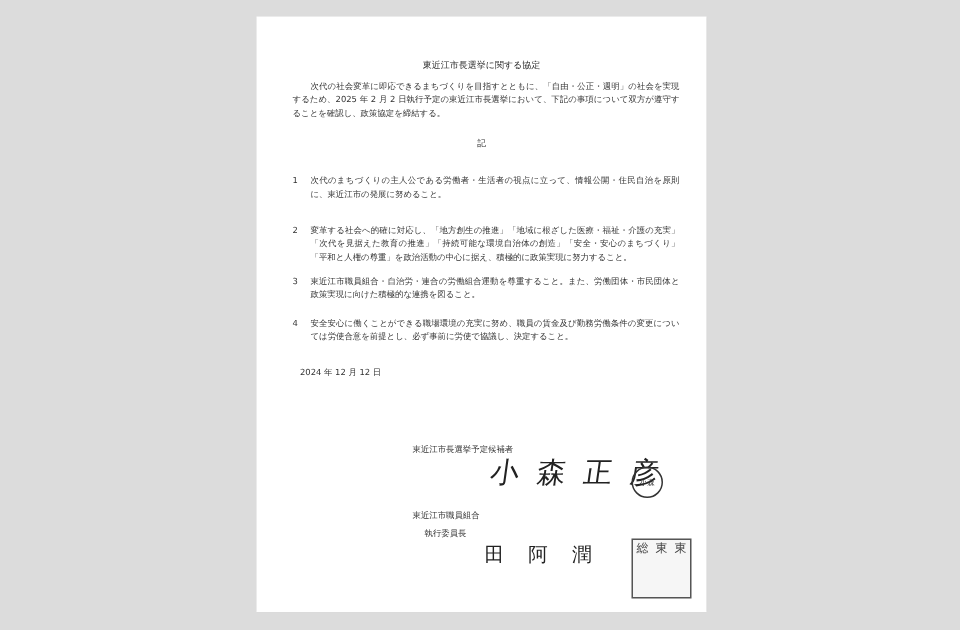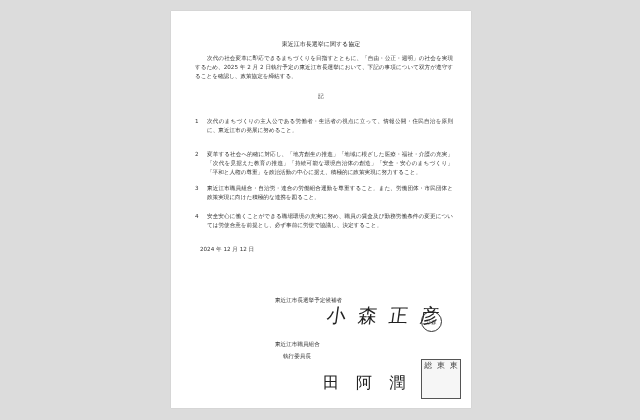--- a/index.html
+++ b/index.html
@@ -51,7 +51,7 @@
       color: #222; font-weight: normal; letter-spacing: 3px;
     }
     .hw1 { left: 156px; top: 300px; font-size: 19px; transform: skewX(-8deg); }
-    .hw2 { left: 152px; top: 355px; font-size: 16px; letter-spacing: 6px; margin-top: 12px; }
+    .hw2 { left: 152px; top: 355px; font-size: 13px; letter-spacing: 6px; }
     .seal-round {
       position: absolute; left: 250px; top: 300px;
       width: 19px; height: 19px; border: 1.2px solid #333; border-radius: 50%;

